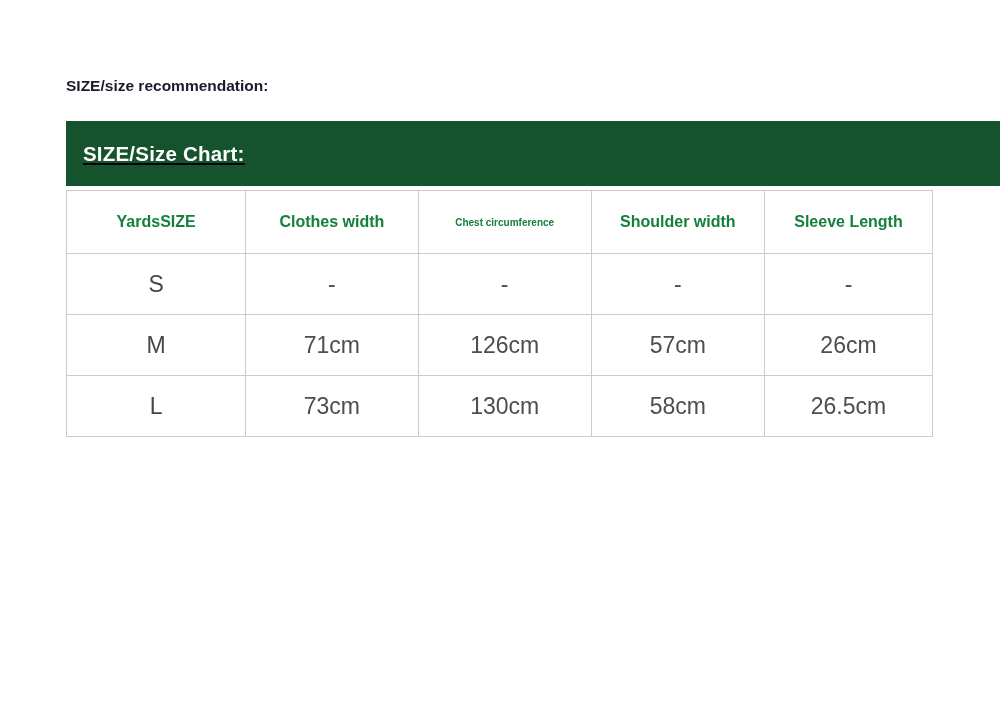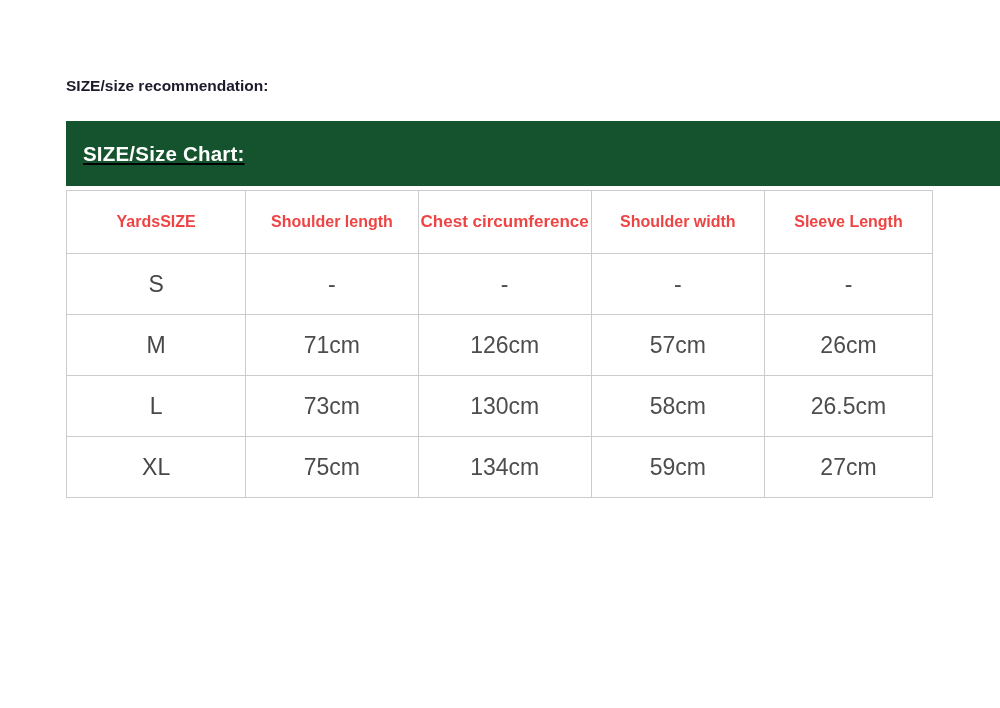--- a/index.html
+++ b/index.html
@@ -66,7 +66,7 @@
     height: 63px;
     font-size: 16px;
     font-weight: bold;
-    color: #ef4444;
+    color: #15803d;
   }
   .size-table thead th.small {
     font-size: 17px;

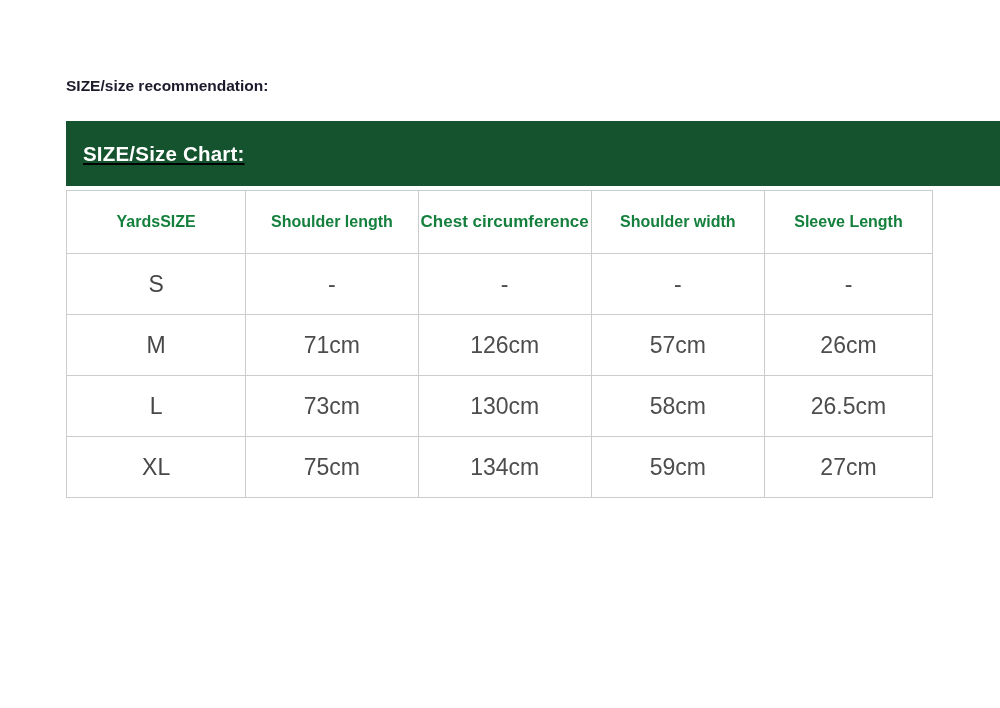--- a/index.html
+++ b/index.html
@@ -107,7 +107,7 @@
     <thead>
       <tr>
         <th>YardsSIZE</th>
-        <th>Shoulder length</th>
+        <th>Clothes width</th>
         <th class="small">Chest circumference</th>
         <th>Shoulder width</th>
         <th>Sleeve Length</th>

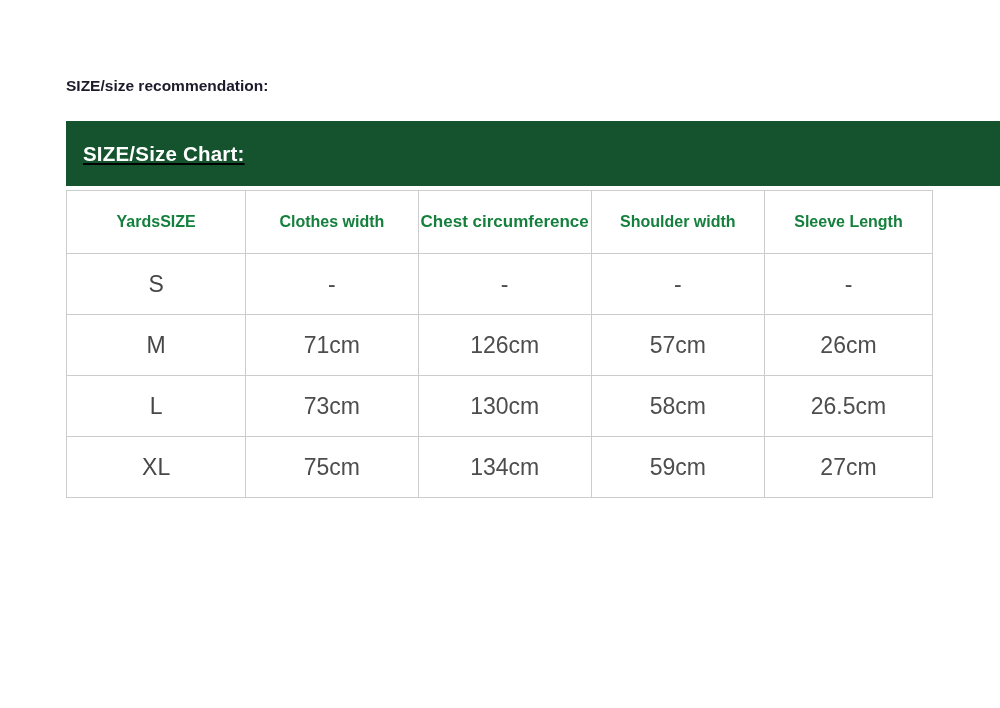--- a/index.html
+++ b/index.html
@@ -69,7 +69,7 @@
     color: #15803d;
   }
   .size-table thead th.small {
-    font-size: 17px;
+    font-size: 10px;
   }
   .size-table tbody td {
     height: 61px;

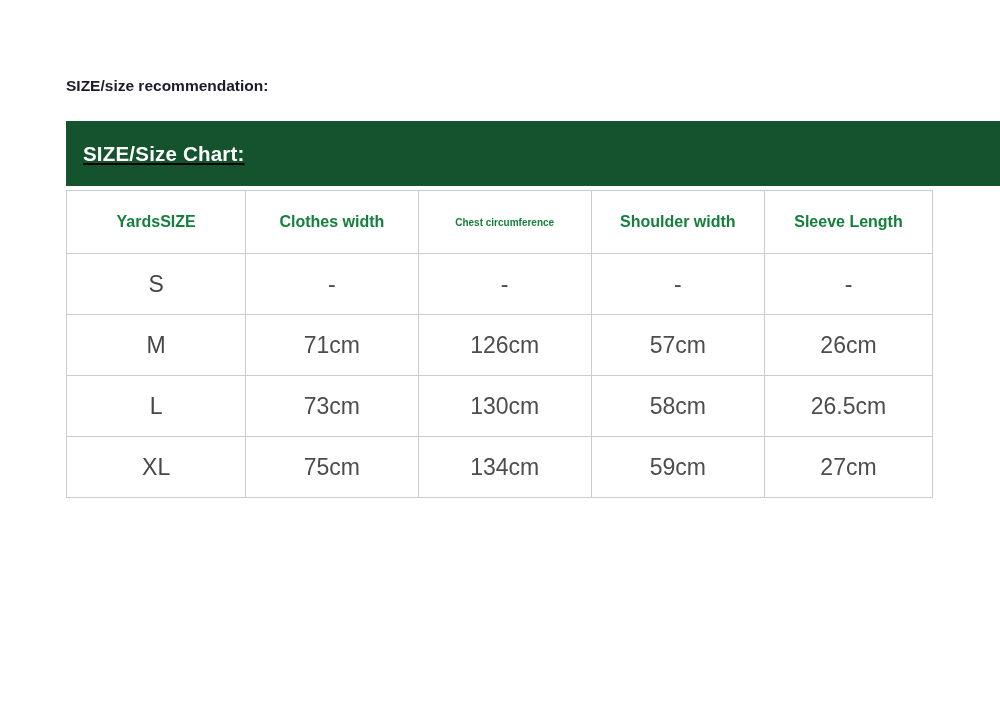--- a/index.html
+++ b/index.html
@@ -135,13 +135,6 @@
         <td>58cm</td>
         <td>26.5cm</td>
       </tr>
-      <tr>
-        <td class="size-col">XL</td>
-        <td>75cm</td>
-        <td>134cm</td>
-        <td>59cm</td>
-        <td>27cm</td>
-      </tr>
     </tbody>
   </table>
 

